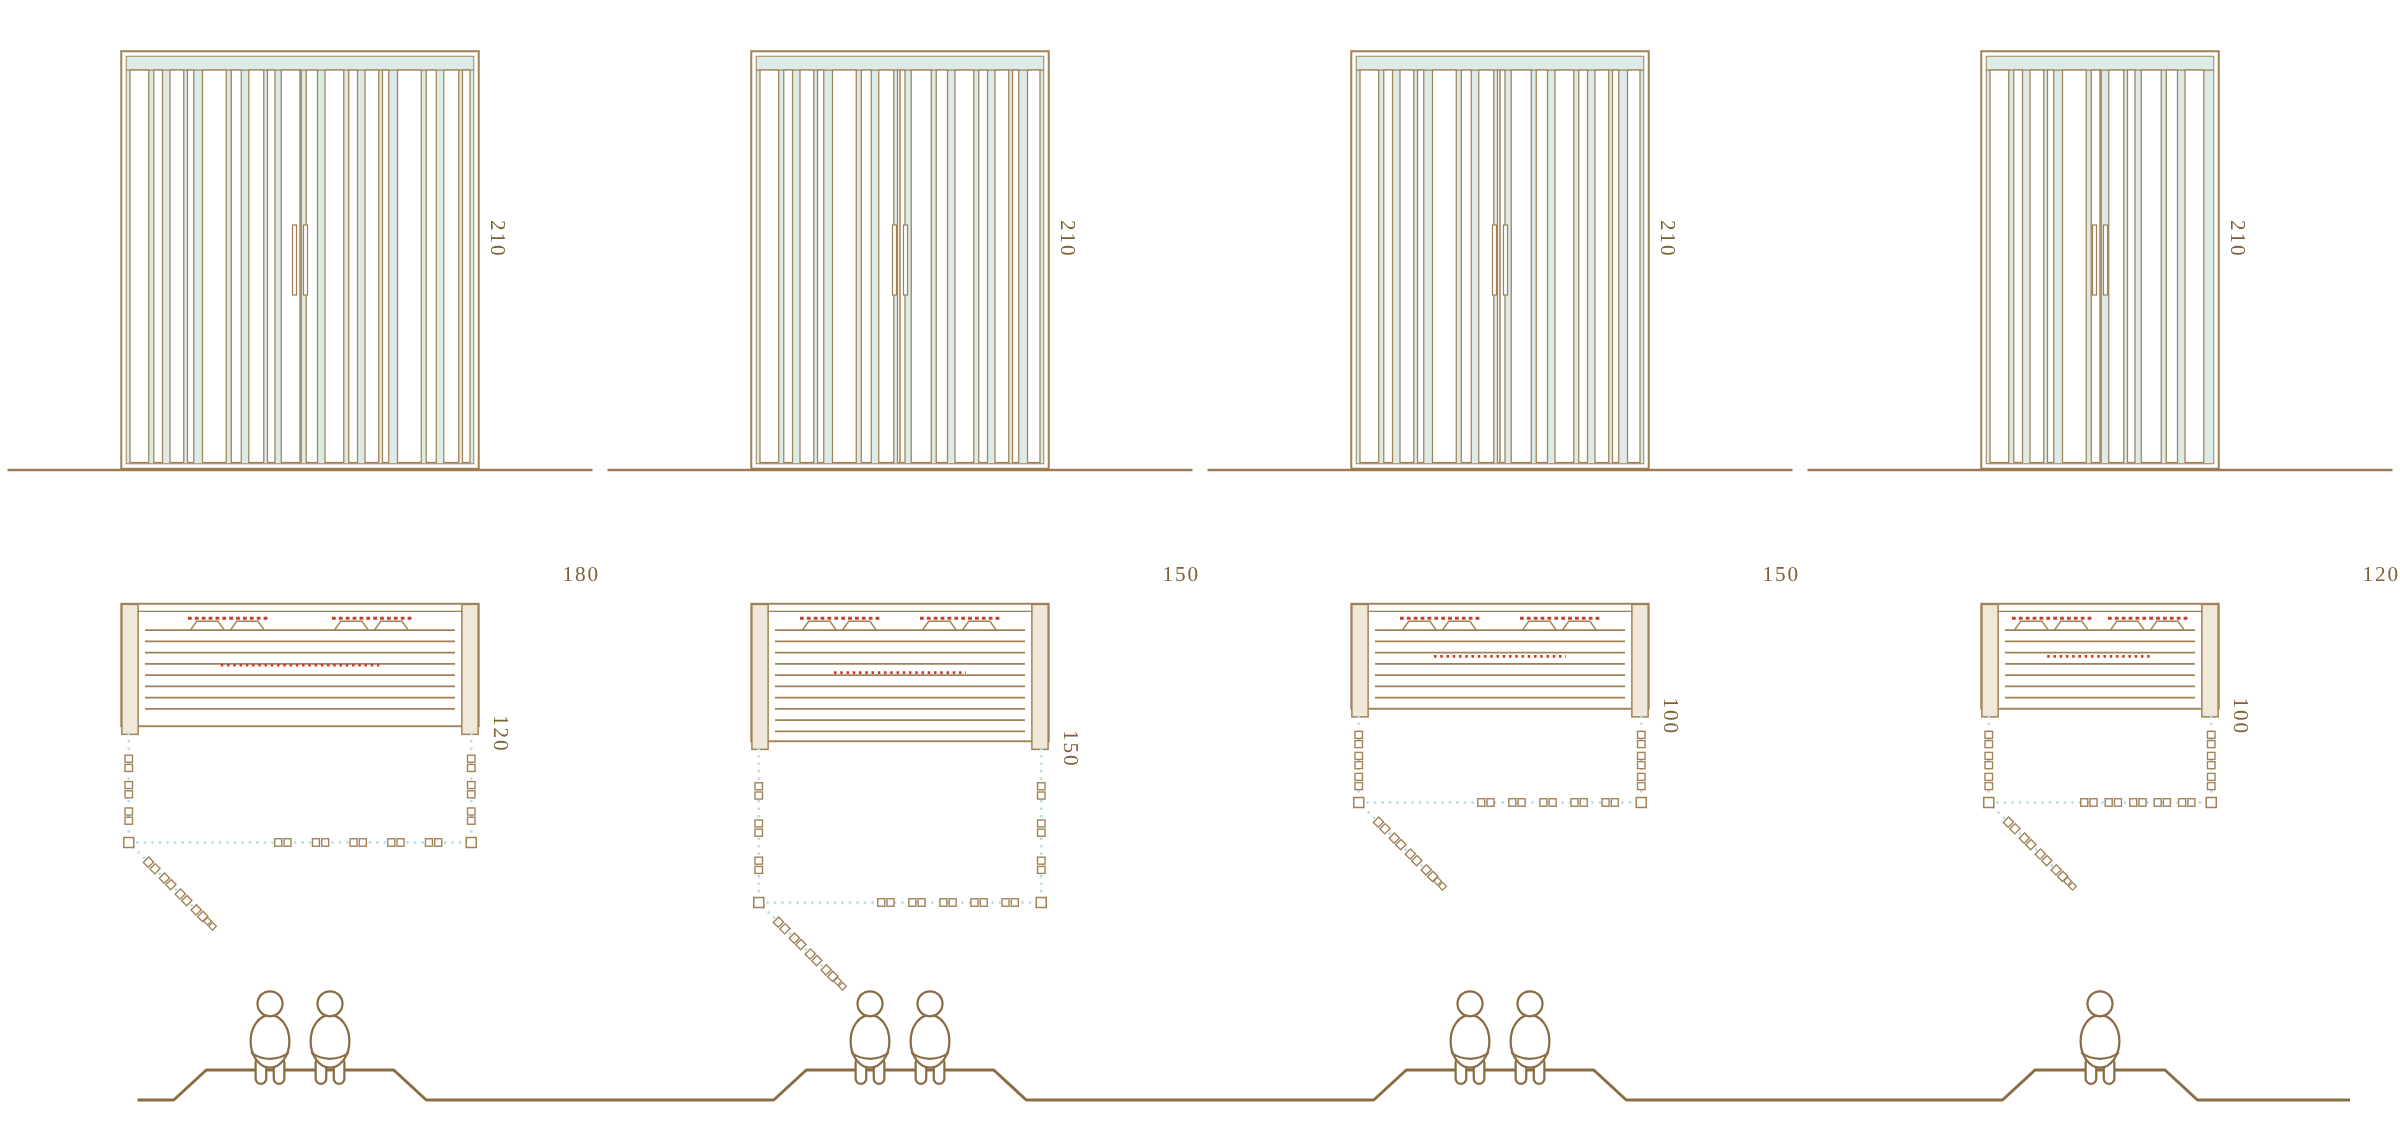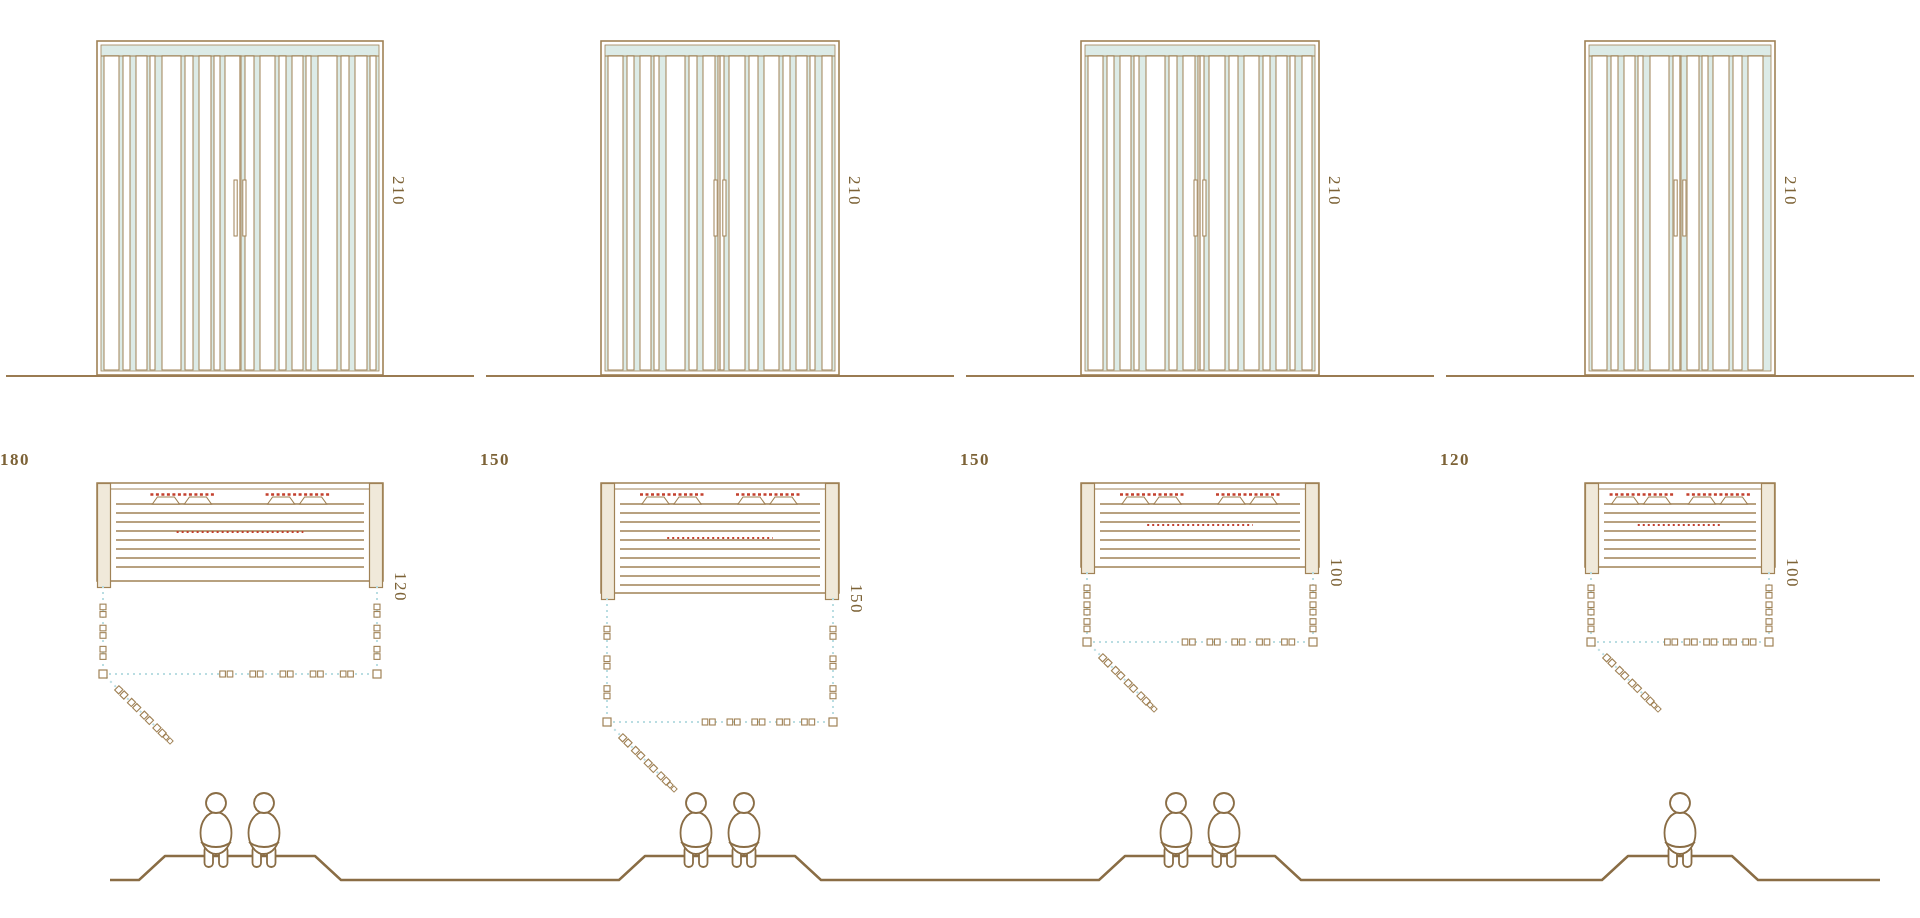--- a/index.html
+++ b/index.html
@@ -12,7 +12,7 @@
   .ground-line{position:absolute;top:375px;left:6px;right:6px;border-top:2px solid #9a7b52;}
   .dim{position:absolute;font-family:"Liberation Serif",serif;font-size:17px;color:#7d6337;letter-spacing:1.5px;white-space:nowrap;}
   .dim-vertical{transform:rotate(90deg);transform-origin:0 0;}
-  .width-label{left:0;right:0;top:450px;text-align:left;font-weight:bold;}
+  .width-label{left:0;right:0;top:450px;text-align:right;}
   #capacity-svg{position:absolute;left:0;top:790px;width:1920px;height:126px;}
 </style>
 </head>

